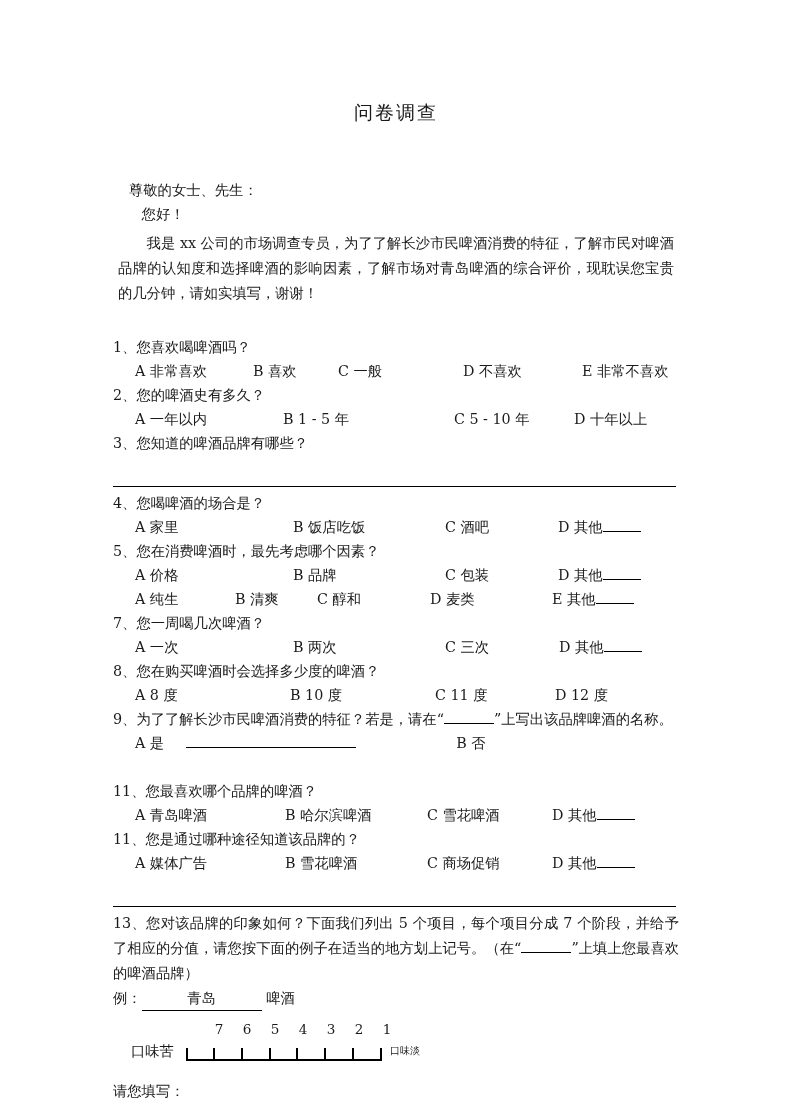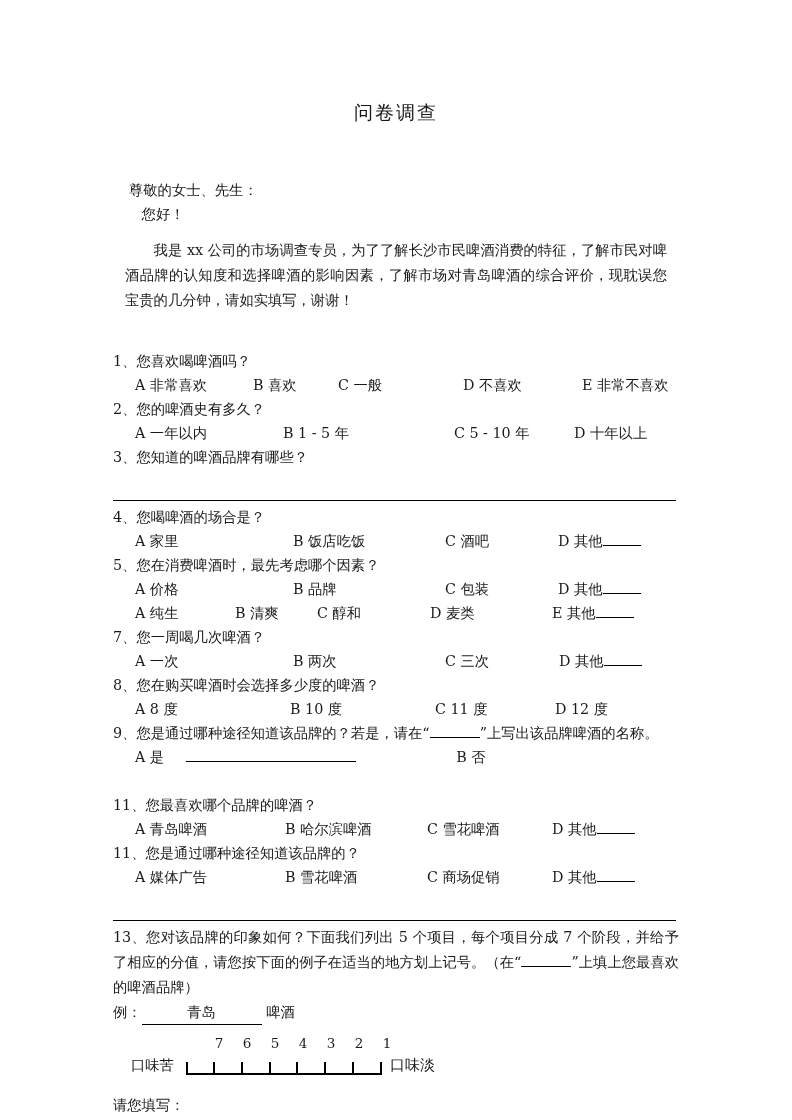--- a/index.html
+++ b/index.html
@@ -45,7 +45,7 @@
   .salutation { margin: 0 0 0 16px; }
   .greeting { margin: 0; text-indent: 2em; }
   .intro {
-    margin: 12px;
+    margin: 5px;
     text-indent: 2em;
     text-align: justify;
     line-height: 25px;

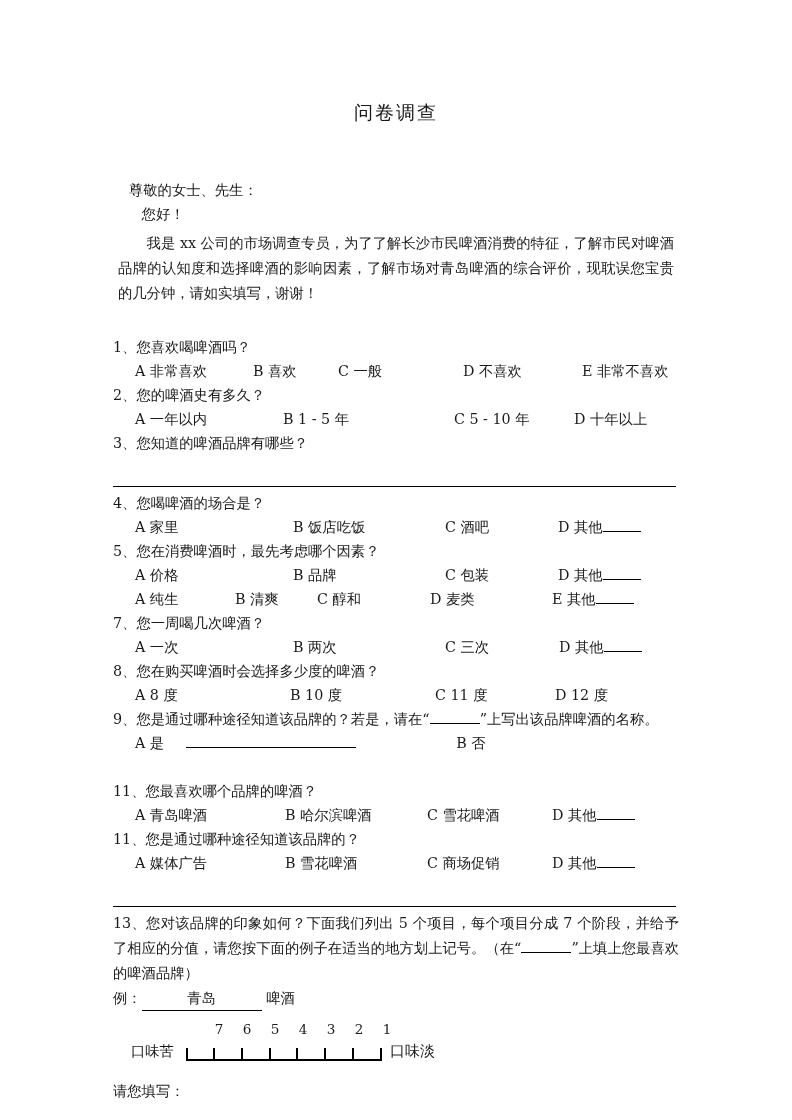--- a/index.html
+++ b/index.html
@@ -242,7 +242,7 @@
 
     <div class="q-block">
       <div class="q-line">
-        <span>9、</span><span>您是通过哪种途径知道该品牌的？若是，请在“</span><span class="blank blank-md"></span><span>”上写出该品牌啤酒的名称。</span>
+        <span>9、</span><span>为了了解长沙市民啤酒消费的特征？若是，请在“</span><span class="blank blank-md"></span><span>”上写出该品牌啤酒的名称。</span>
       </div>
       <div class="opt-line">
         <span class="opt">A 是</span><span class="blank blank-lg" style="margin-left:22px"></span><span class="opt" style="width:100px"></span><span class="opt">B 否</span>

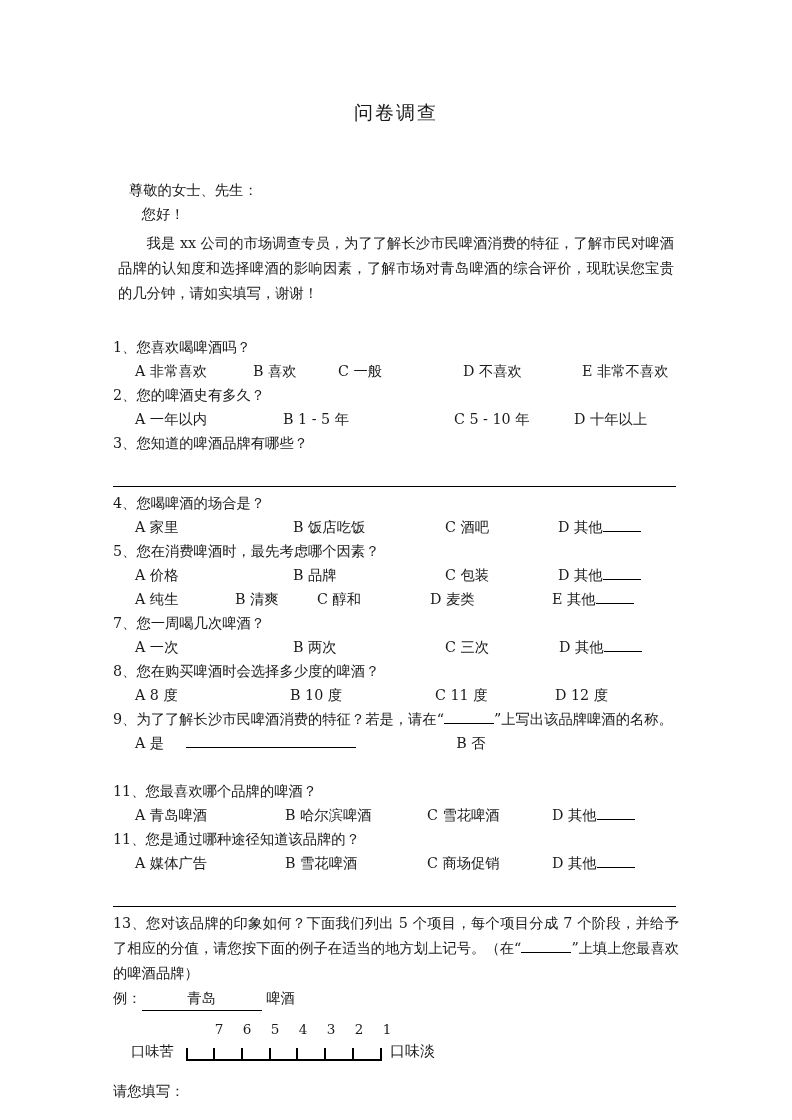--- a/index.html
+++ b/index.html
@@ -134,7 +134,7 @@
     line-height: 20px;
   }
   .scale-label-right {
-    font-size: 15px;
+    font-size: 10px;
     padding-left: 8px;
     line-height: 20px;
   }

